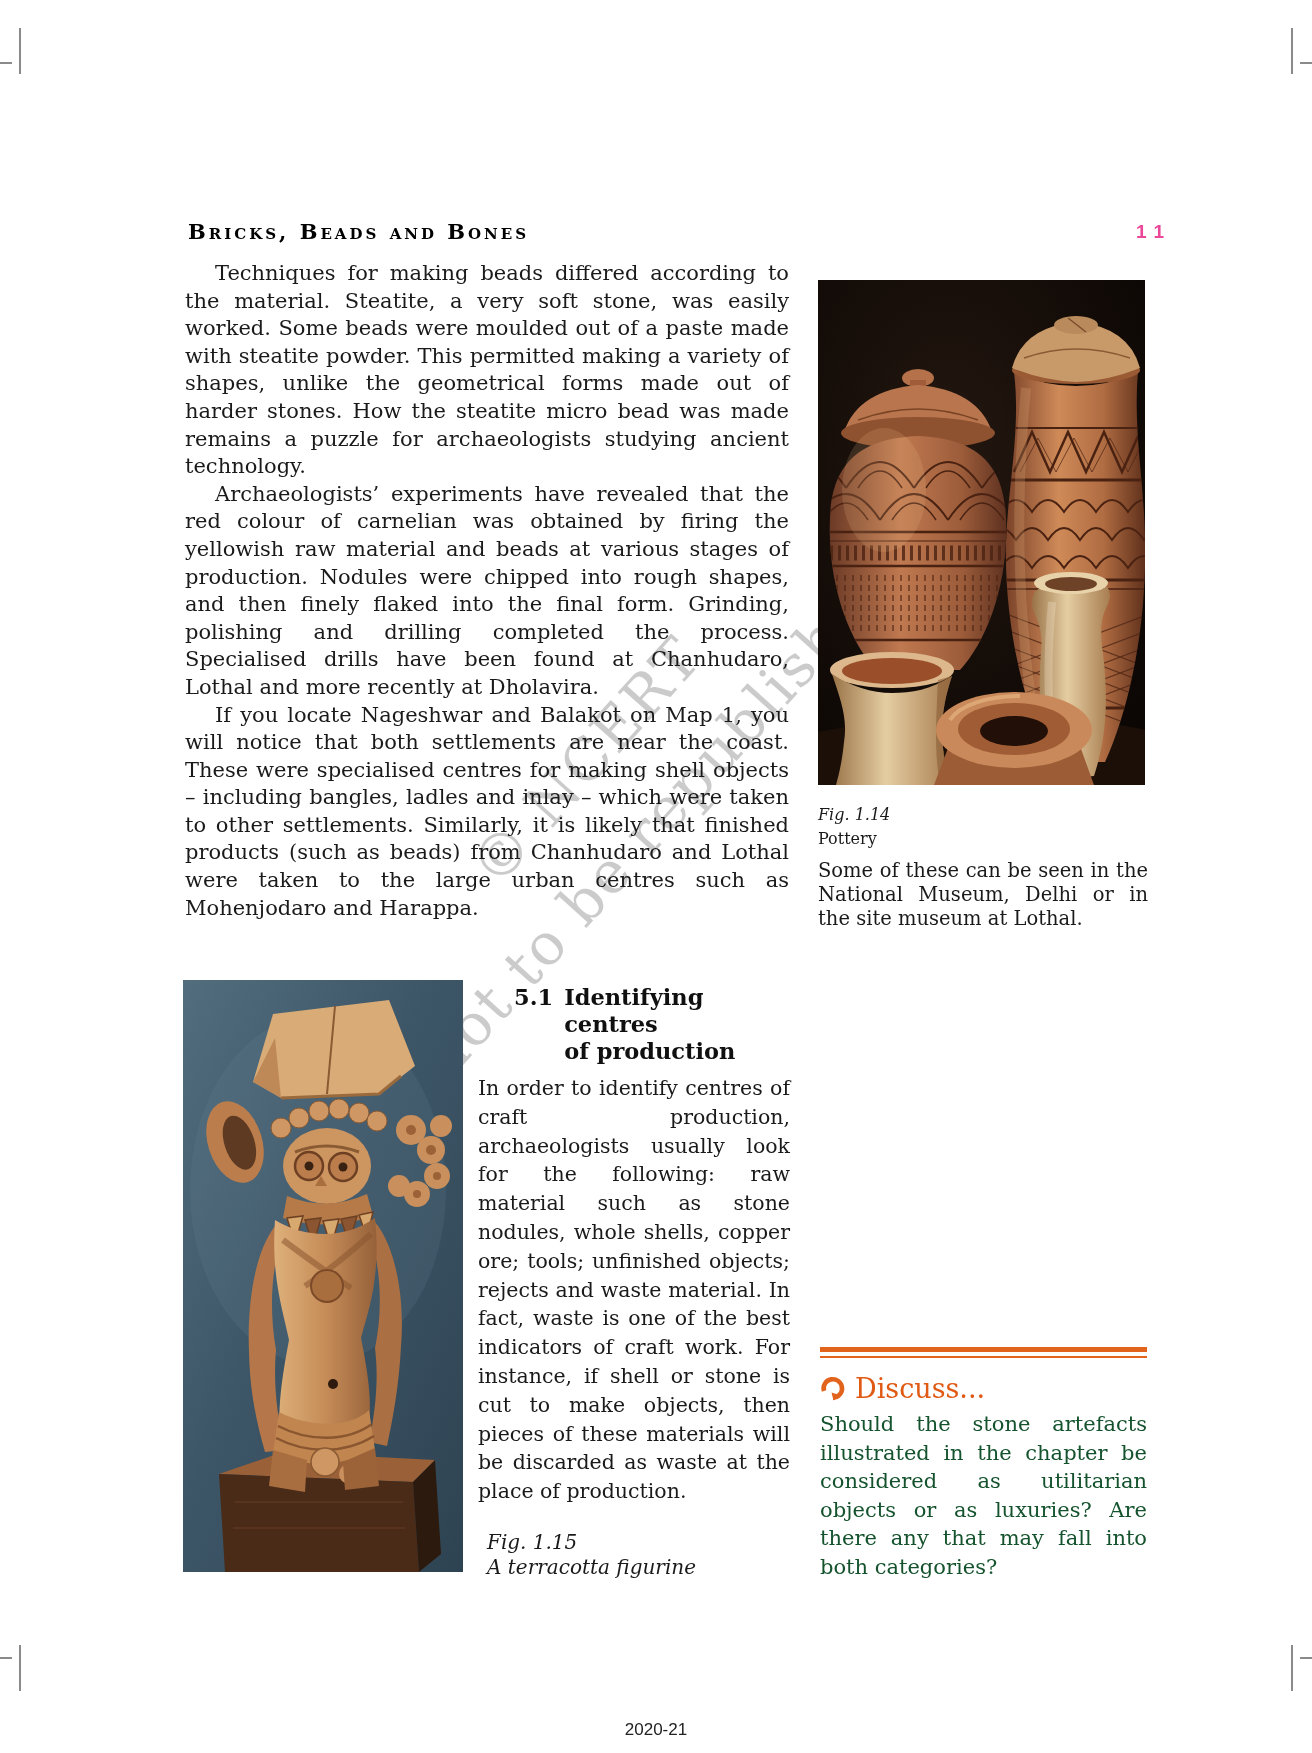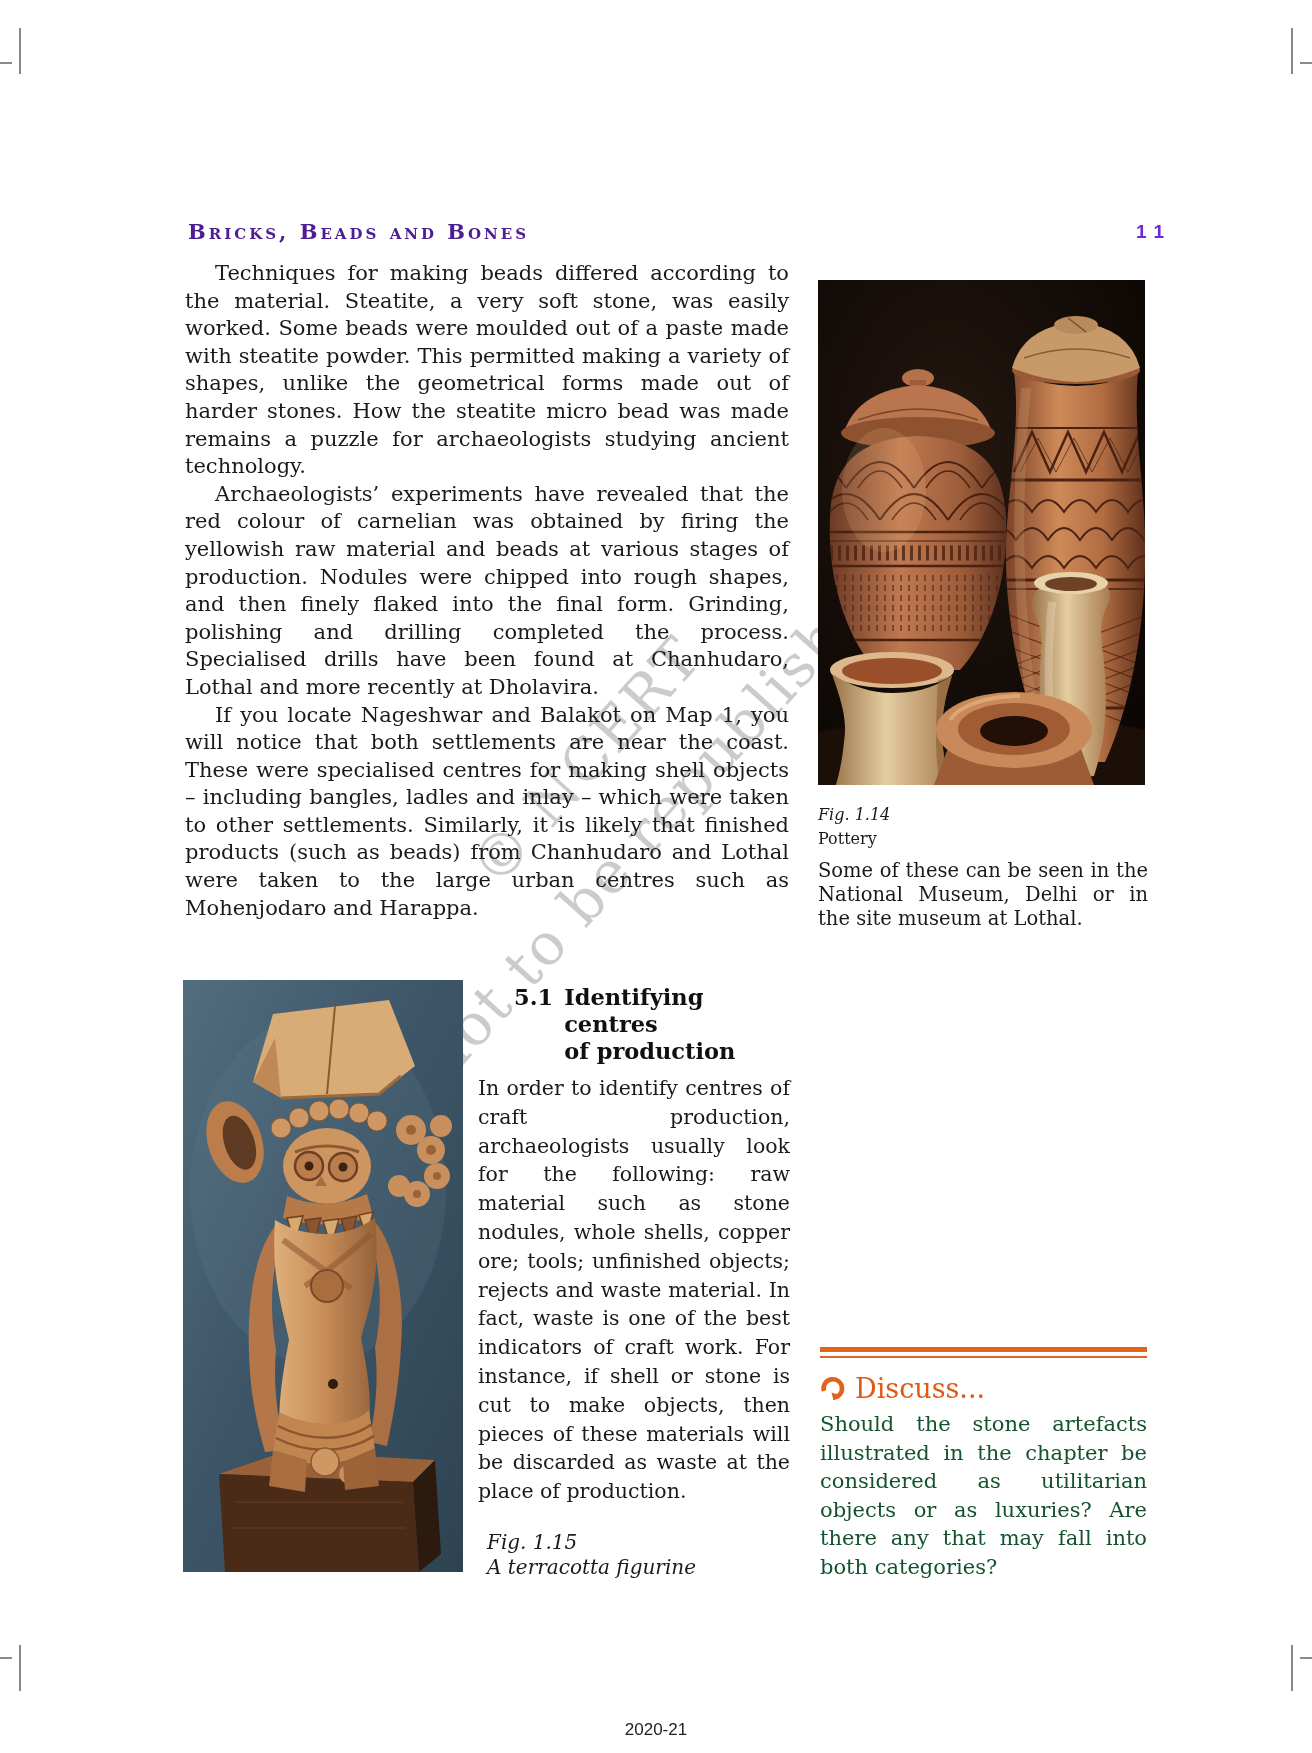--- a/index.html
+++ b/index.html
@@ -17,7 +17,7 @@
   .chapter-title {
     position:absolute; left:188px; top:219px;
     font-size:21px; font-variant:small-caps; letter-spacing:3px;
-    font-weight:600; color:#4c1d95;
+    font-weight:600; color:#000000;
   }
   .page-number {
     position:absolute; left:1136px; top:221px;

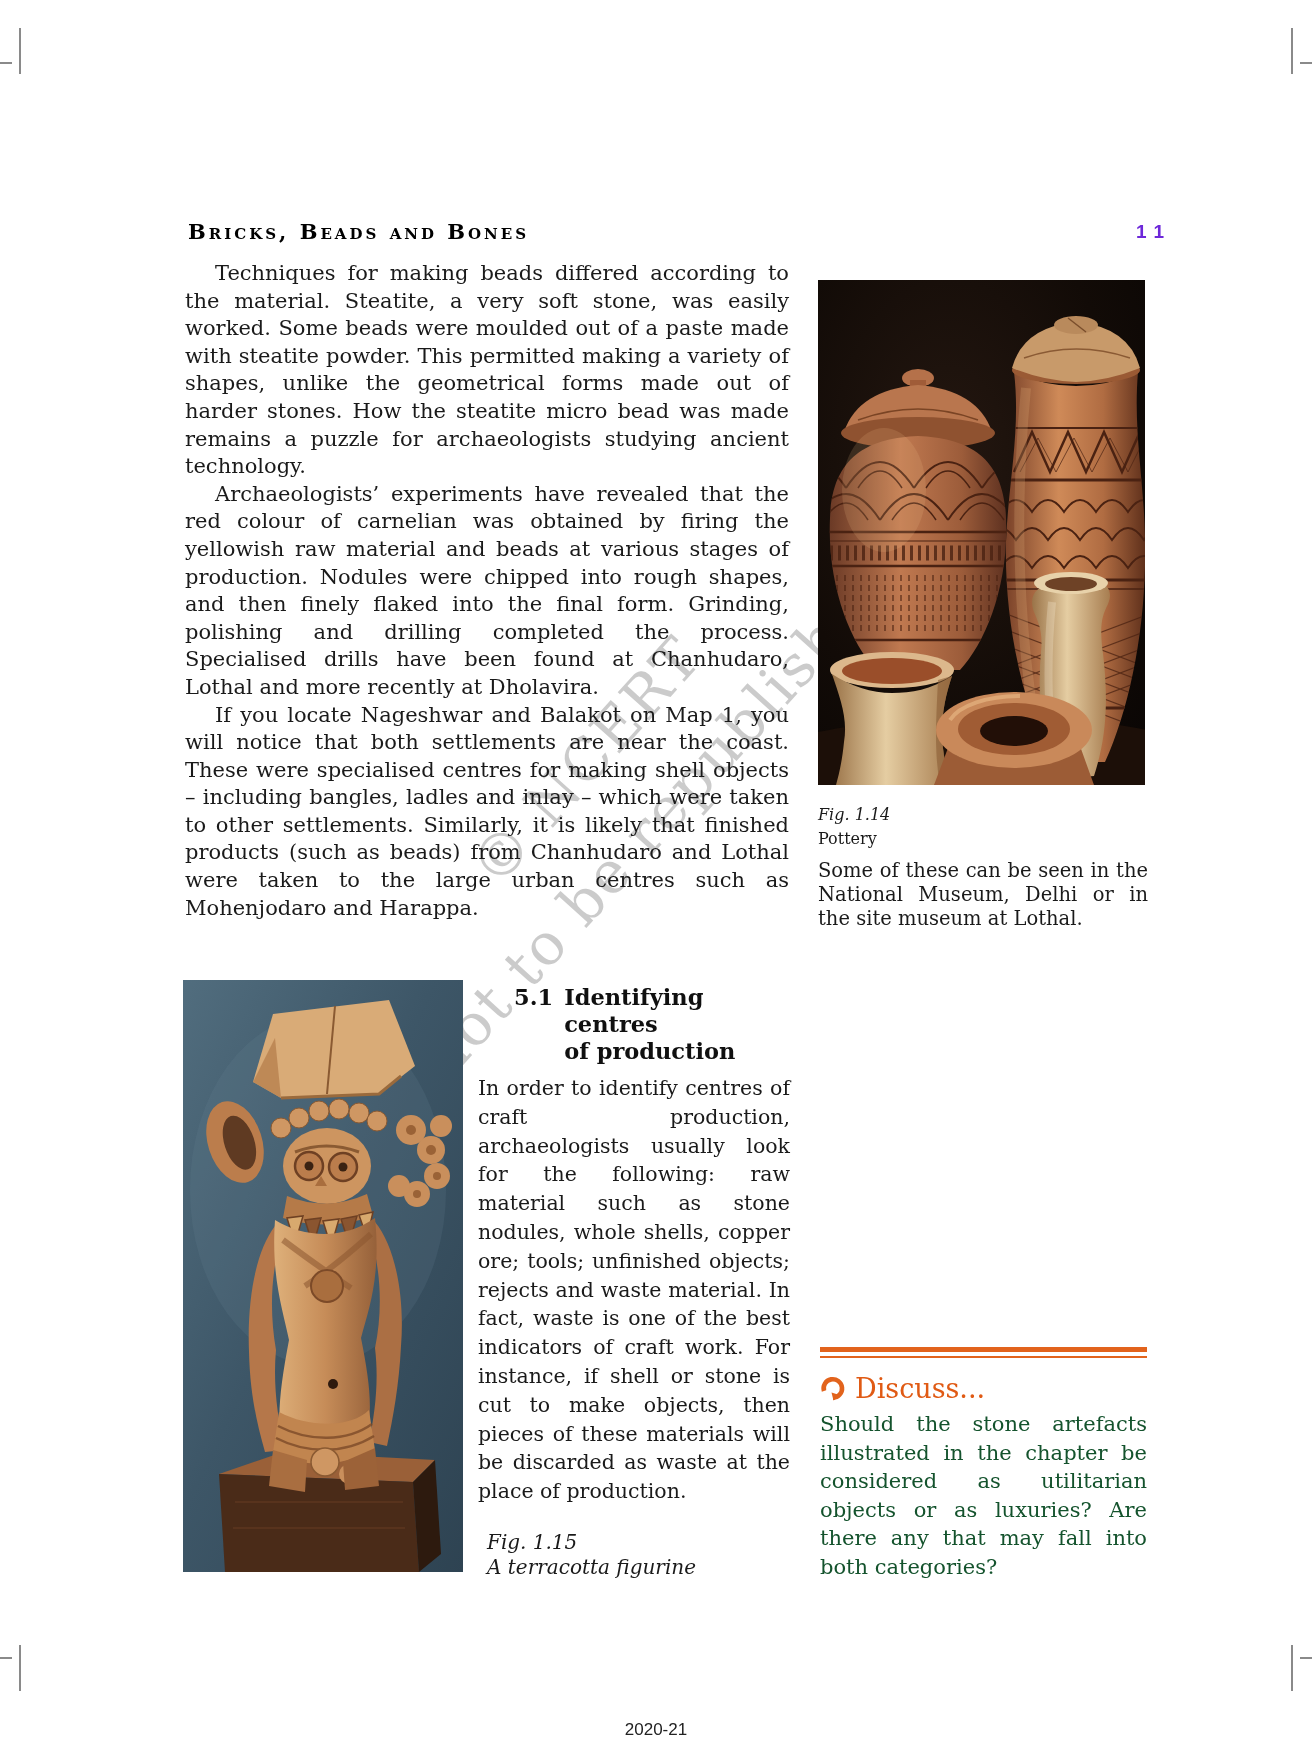--- a/index.html
+++ b/index.html
@@ -22,7 +22,7 @@
   .page-number {
     position:absolute; left:1136px; top:221px;
     font-family:"Liberation Sans", sans-serif; font-weight:bold;
-    font-size:19px; letter-spacing:8px; color:#6d28d9;
+    font-size:19px; letter-spacing:8px; color:#ec4899;
   }
 
   

